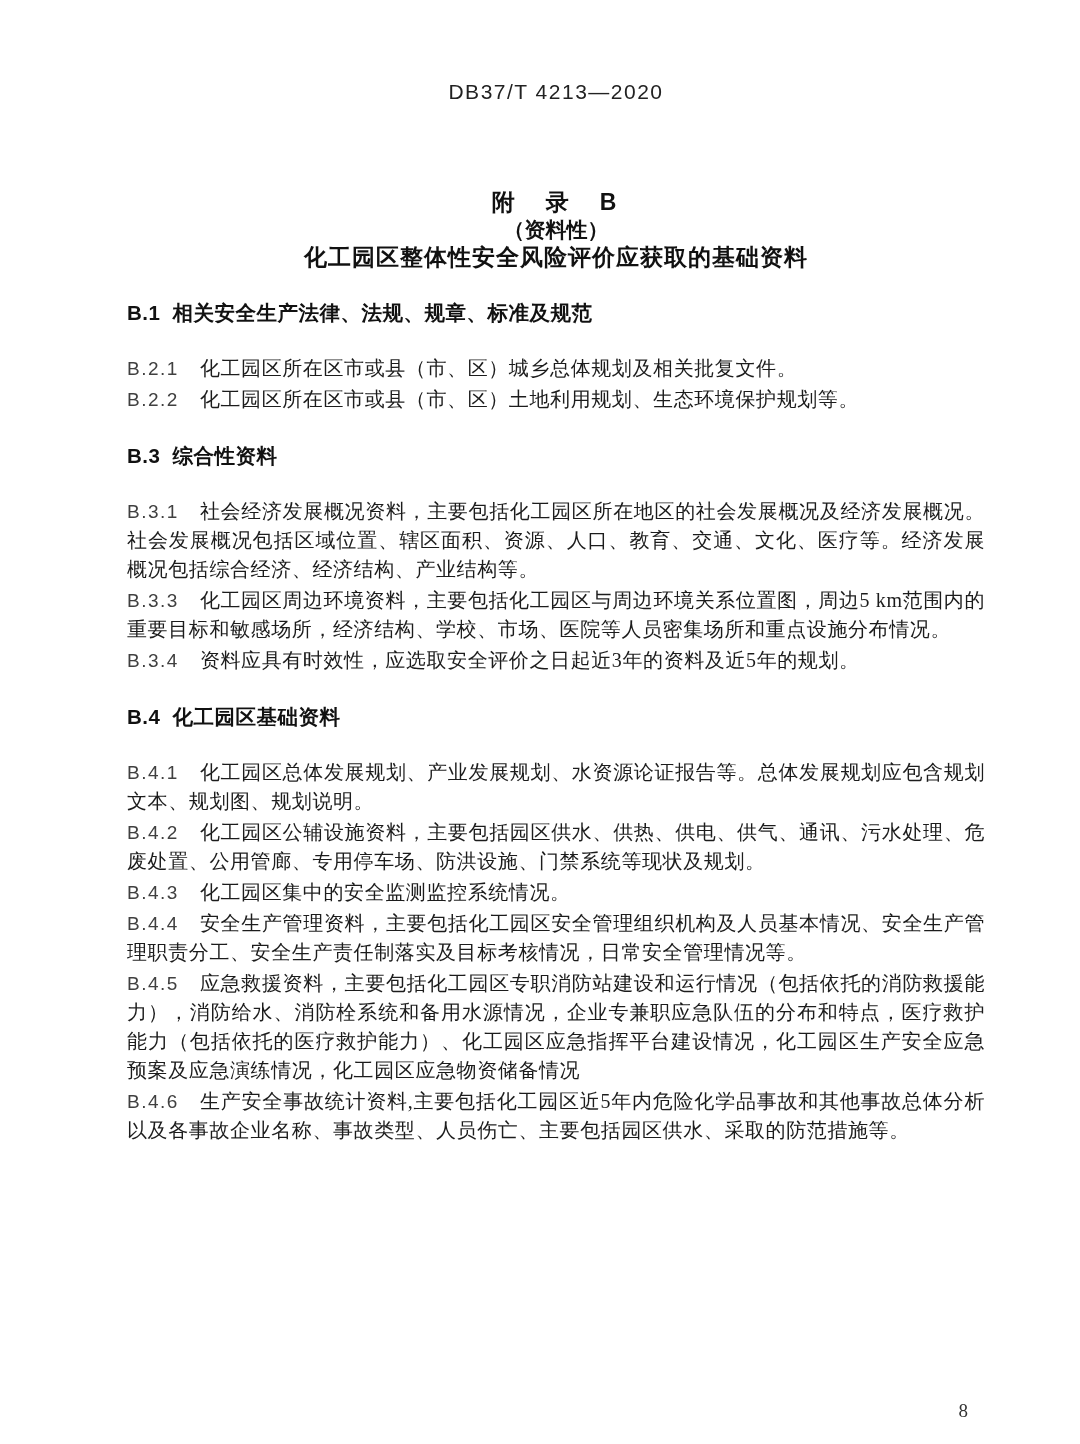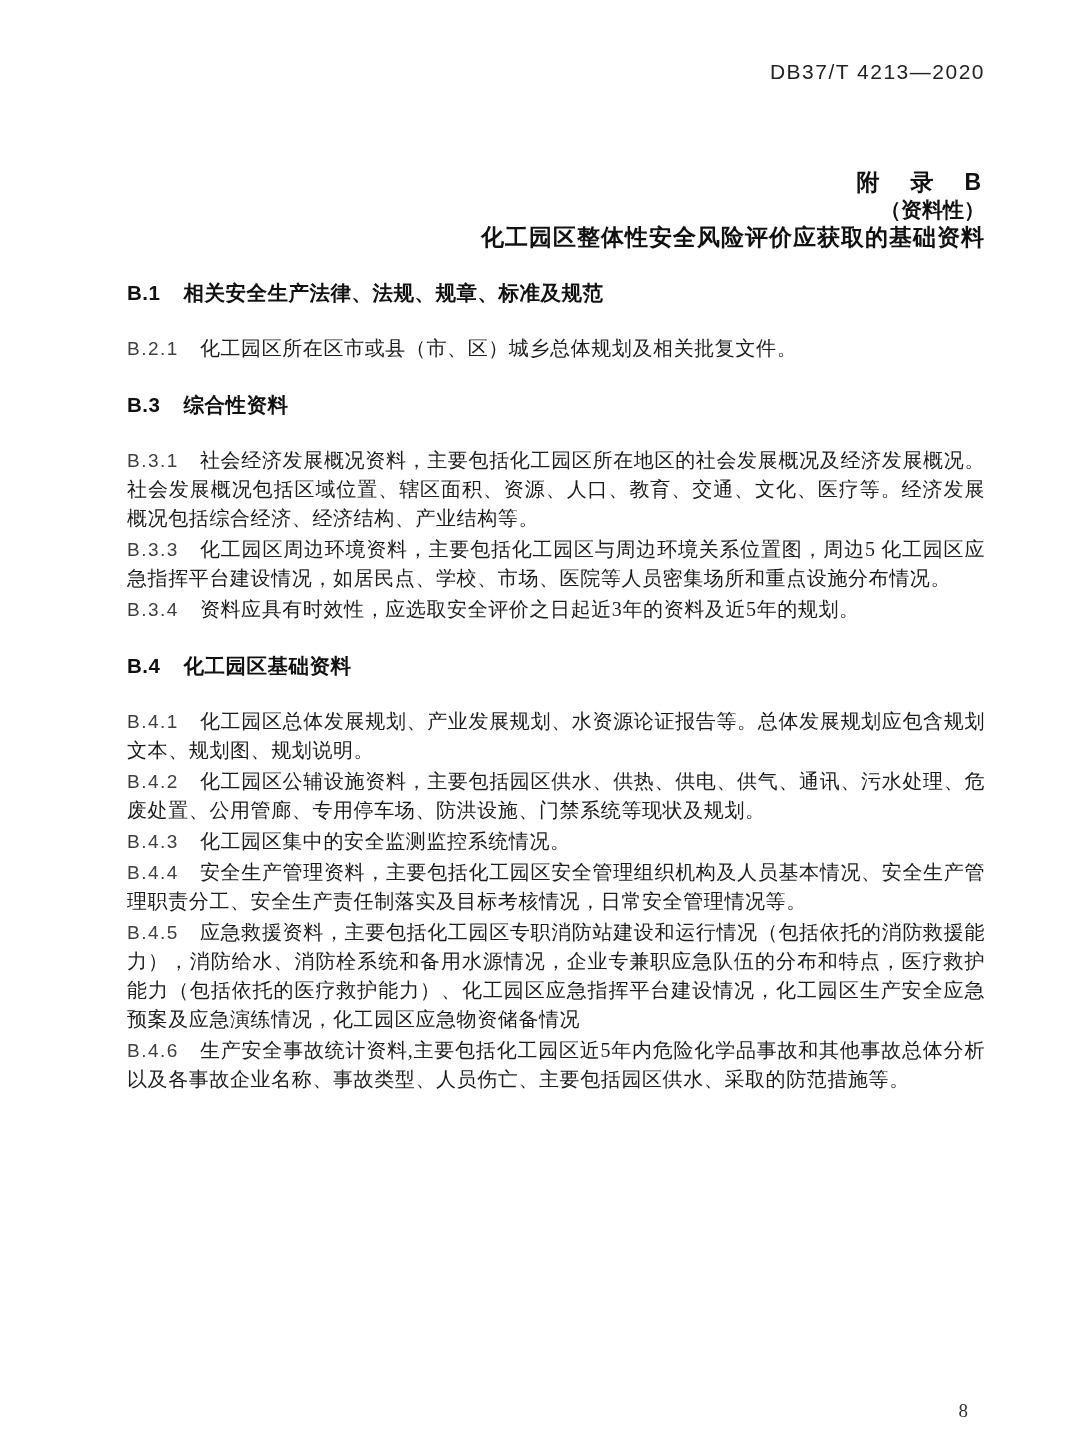--- a/index.html
+++ b/index.html
@@ -12,7 +12,7 @@
   .content{padding:0 95px 0 127px;box-sizing:border-box;}
   
   .doc-code{
-    padding-top:60px;text-align:right;
+    padding-top:80px;text-align:center;
     font-family:"Liberation Sans","DejaVu Sans",sans-serif;
     font-size:21px;line-height:24px;letter-spacing:1.5px;
     color:#222;font-weight:500;

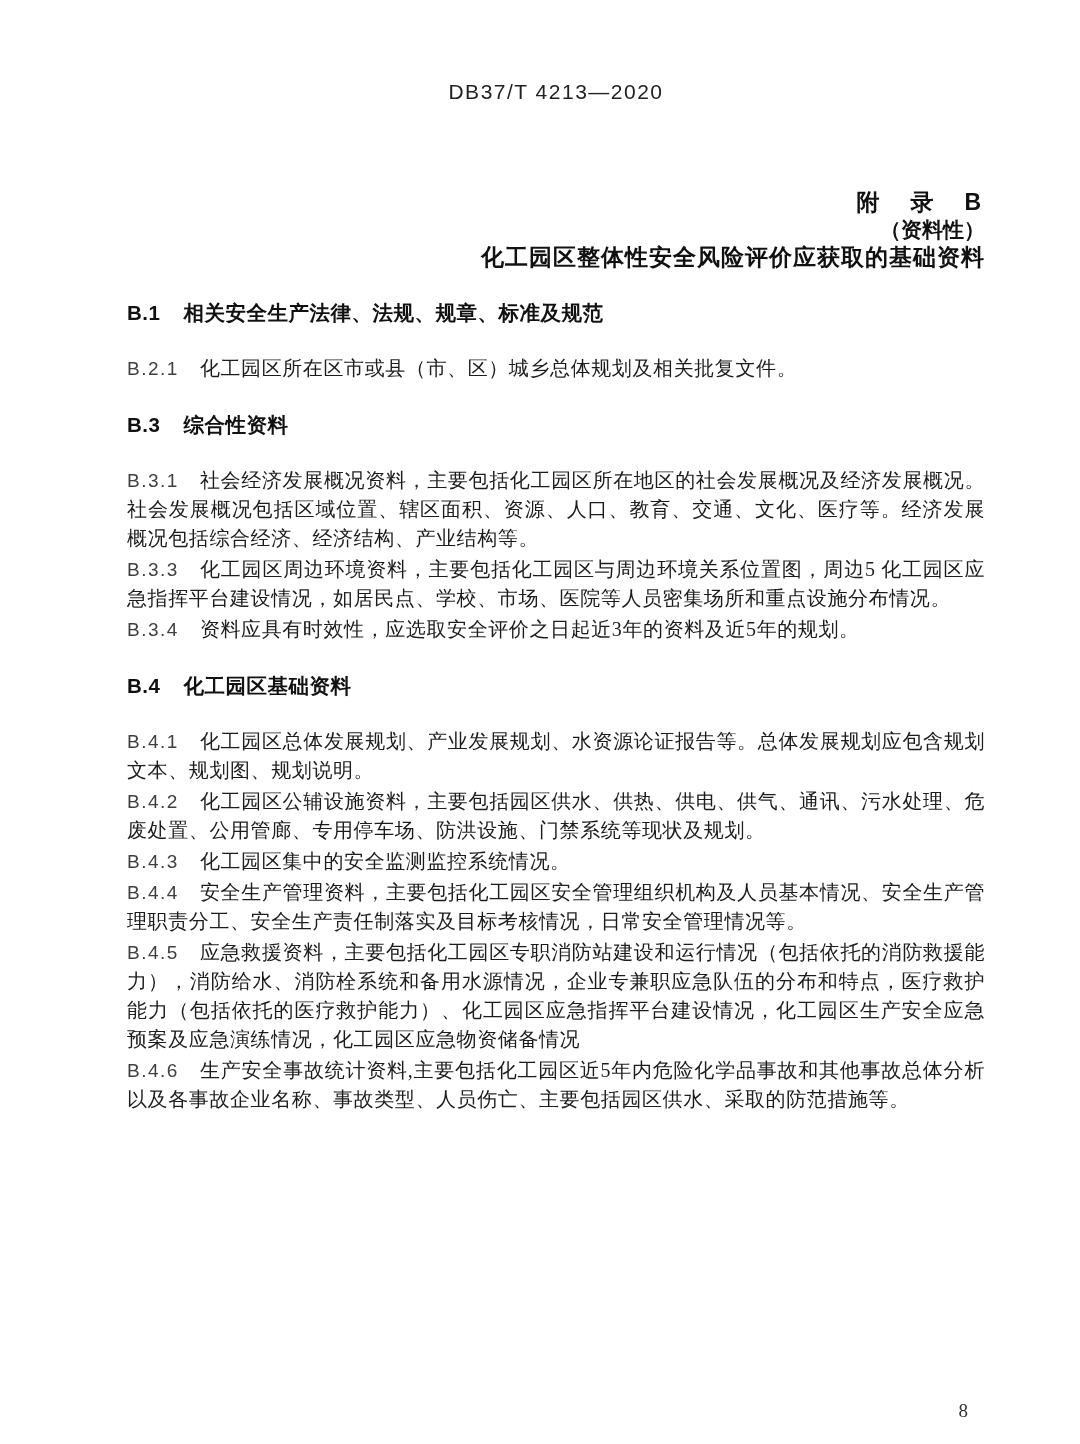--- a/index.html
+++ b/index.html
@@ -21,7 +21,7 @@
   .titles{margin-top:84px;text-align:center;}
   .titles div{
     font-family:"Liberation Sans","DejaVu Sans",sans-serif;
-    font-weight:bold;color:#111;text-align:right;
+    font-weight:bold;color:#111;
   }
   .title-annex{font-size:23px;line-height:28px;letter-spacing:4px;}
   .title-informative{font-size:21px;line-height:27px;}

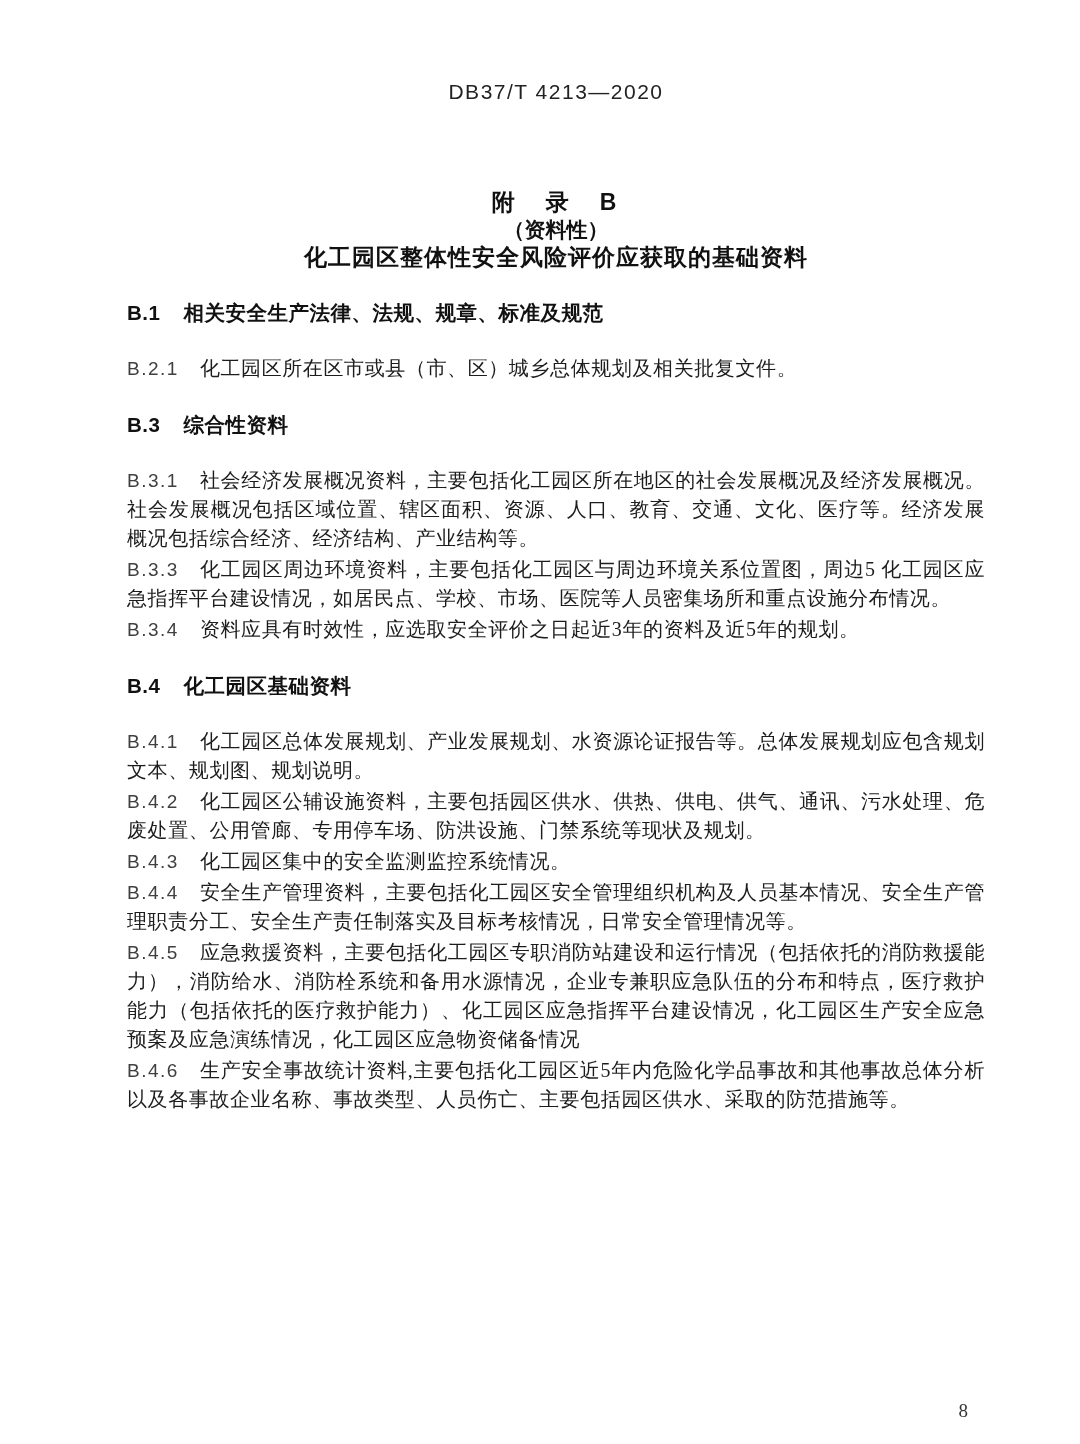--- a/index.html
+++ b/index.html
@@ -33,7 +33,7 @@
     font-weight:bold;font-size:20.5px;line-height:29px;color:#111;
     letter-spacing:0.5px;
   }
-  .sec-heading .sid{margin-right:23px;}
+  .sec-heading .sid{margin-right:12px;}
   
   .clause{
     margin:2px 0;font-size:20px;line-height:29px;

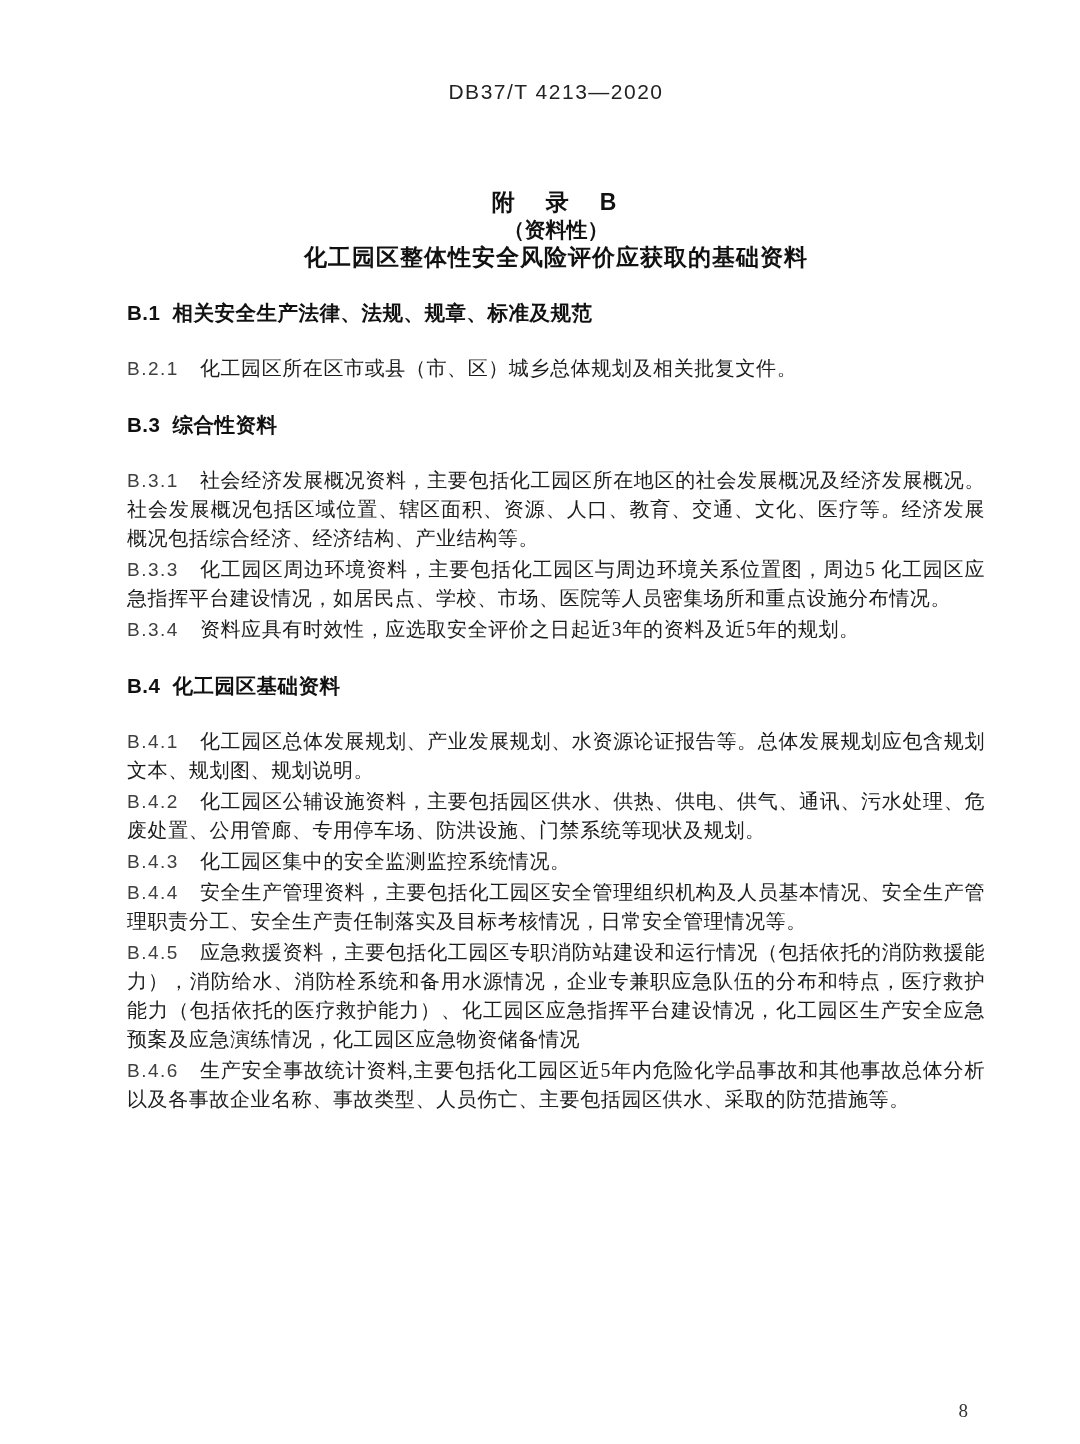--- a/index.html
+++ b/index.html
@@ -68,6 +68,7 @@
     <div id="sections-root">
         <div class="sec-heading"><span class="sid">B.1</span><span>相关安全生产法律、法规、规章、标准及规范</span></div>
         <p class="clause"><span class="cid">B.2.1</span><span>化工园区所在区市或县（市、区）城乡总体规划及相关批复文件。</span></p>
+        <p class="clause"><span class="cid">B.2.2</span><span>化工园区所在区市或县（市、区）土地利用规划、生态环境保护规划等。</span></p>
         <div class="sec-heading"><span class="sid">B.3</span><span>综合性资料</span></div>
         <p class="clause"><span class="cid">B.3.1</span><span>社会经济发展概况资料，主要包括化工园区所在地区的社会发展概况及经济发展概况。社会发展概况包括区域位置、辖区面积、资源、人口、教育、交通、文化、医疗等。经济发展概况包括综合经济、经济结构、产业结构等。</span></p>
         <p class="clause"><span class="cid">B.3.3</span><span>化工园区周边环境资料，主要包括化工园区与周边环境关系位置图，周边5 化工园区应急指挥平台建设情况，如居民点、学校、市场、医院等人员密集场所和重点设施分布情况。</span></p>

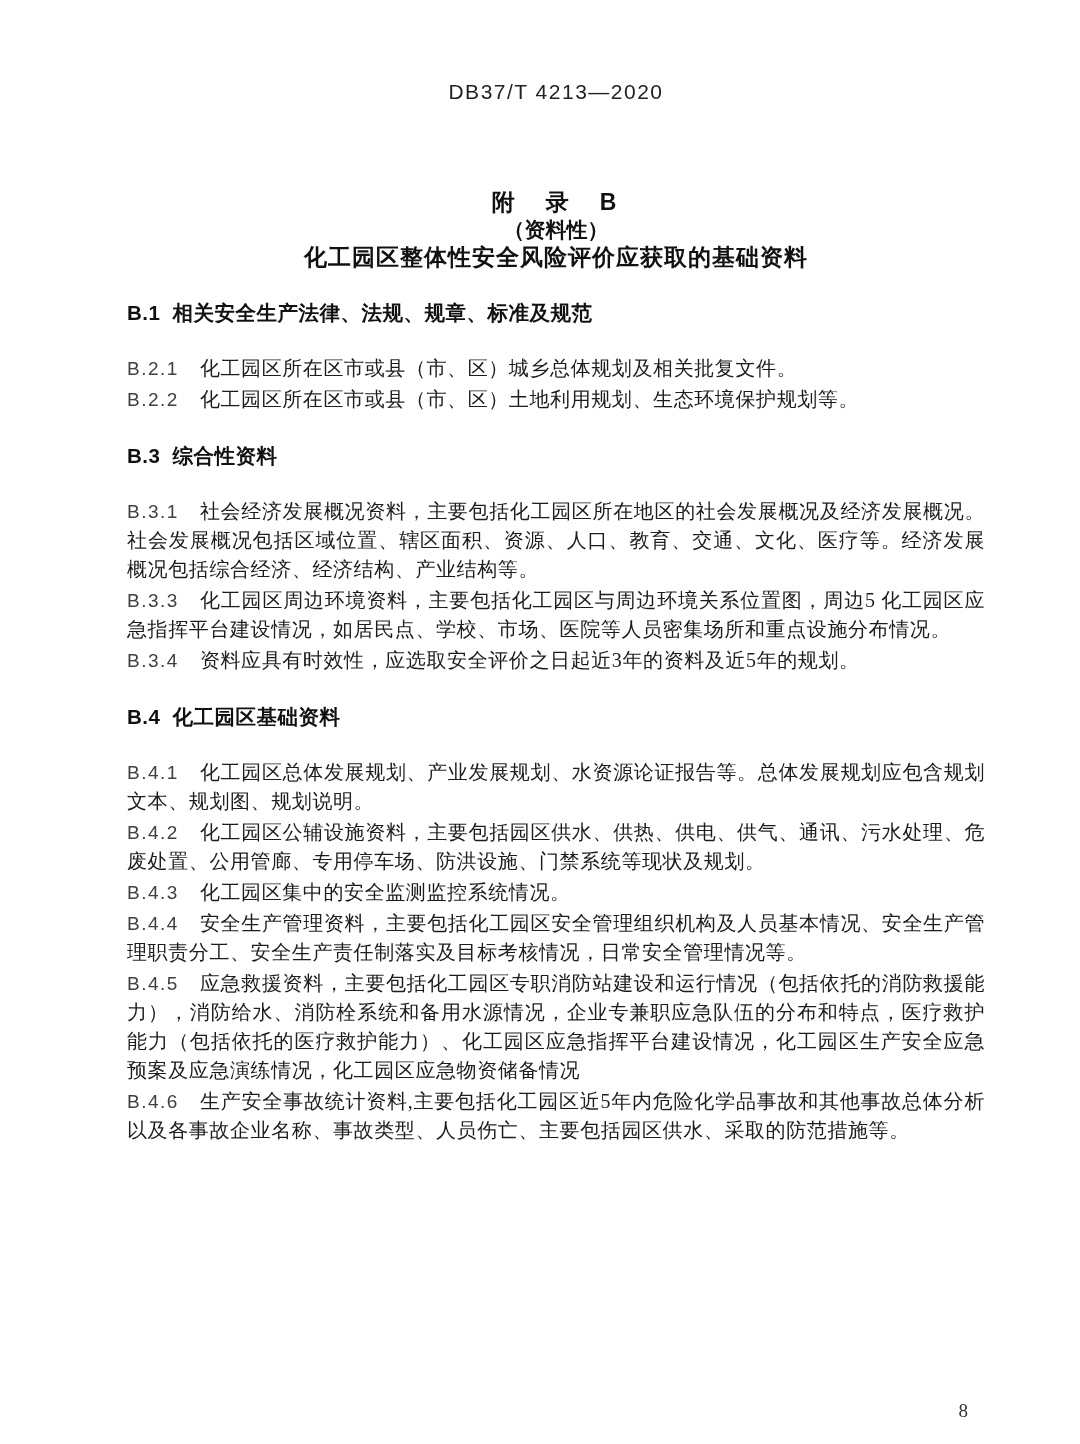--- a/index.html
+++ b/index.html
@@ -71,7 +71,7 @@
         <p class="clause"><span class="cid">B.2.2</span><span>化工园区所在区市或县（市、区）土地利用规划、生态环境保护规划等。</span></p>
         <div class="sec-heading"><span class="sid">B.3</span><span>综合性资料</span></div>
         <p class="clause"><span class="cid">B.3.1</span><span>社会经济发展概况资料，主要包括化工园区所在地区的社会发展概况及经济发展概况。社会发展概况包括区域位置、辖区面积、资源、人口、教育、交通、文化、医疗等。经济发展概况包括综合经济、经济结构、产业结构等。</span></p>
-        <p class="clause"><span class="cid">B.3.3</span><span>化工园区周边环境资料，主要包括化工园区与周边环境关系位置图，周边5 化工园区应急指挥平台建设情况，如居民点、学校、市场、医院等人员密集场所和重点设施分布情况。</span></p>
+        <p class="clause"><span class="cid">B.3.3</span><span>化工园区周边环境资料，主要包括化工园区与周边环境关系位置图，周边5 km范围内的重要目标和敏感场所，经济结构、学校、市场、医院等人员密集场所和重点设施分布情况。</span></p>
         <p class="clause"><span class="cid">B.3.4</span><span>资料应具有时效性，应选取安全评价之日起近3年的资料及近5年的规划。</span></p>
         <div class="sec-heading"><span class="sid">B.4</span><span>化工园区基础资料</span></div>
         <p class="clause"><span class="cid">B.4.1</span><span>化工园区总体发展规划、产业发展规划、水资源论证报告等。总体发展规划应包含规划文本、规划图、规划说明。</span></p>

